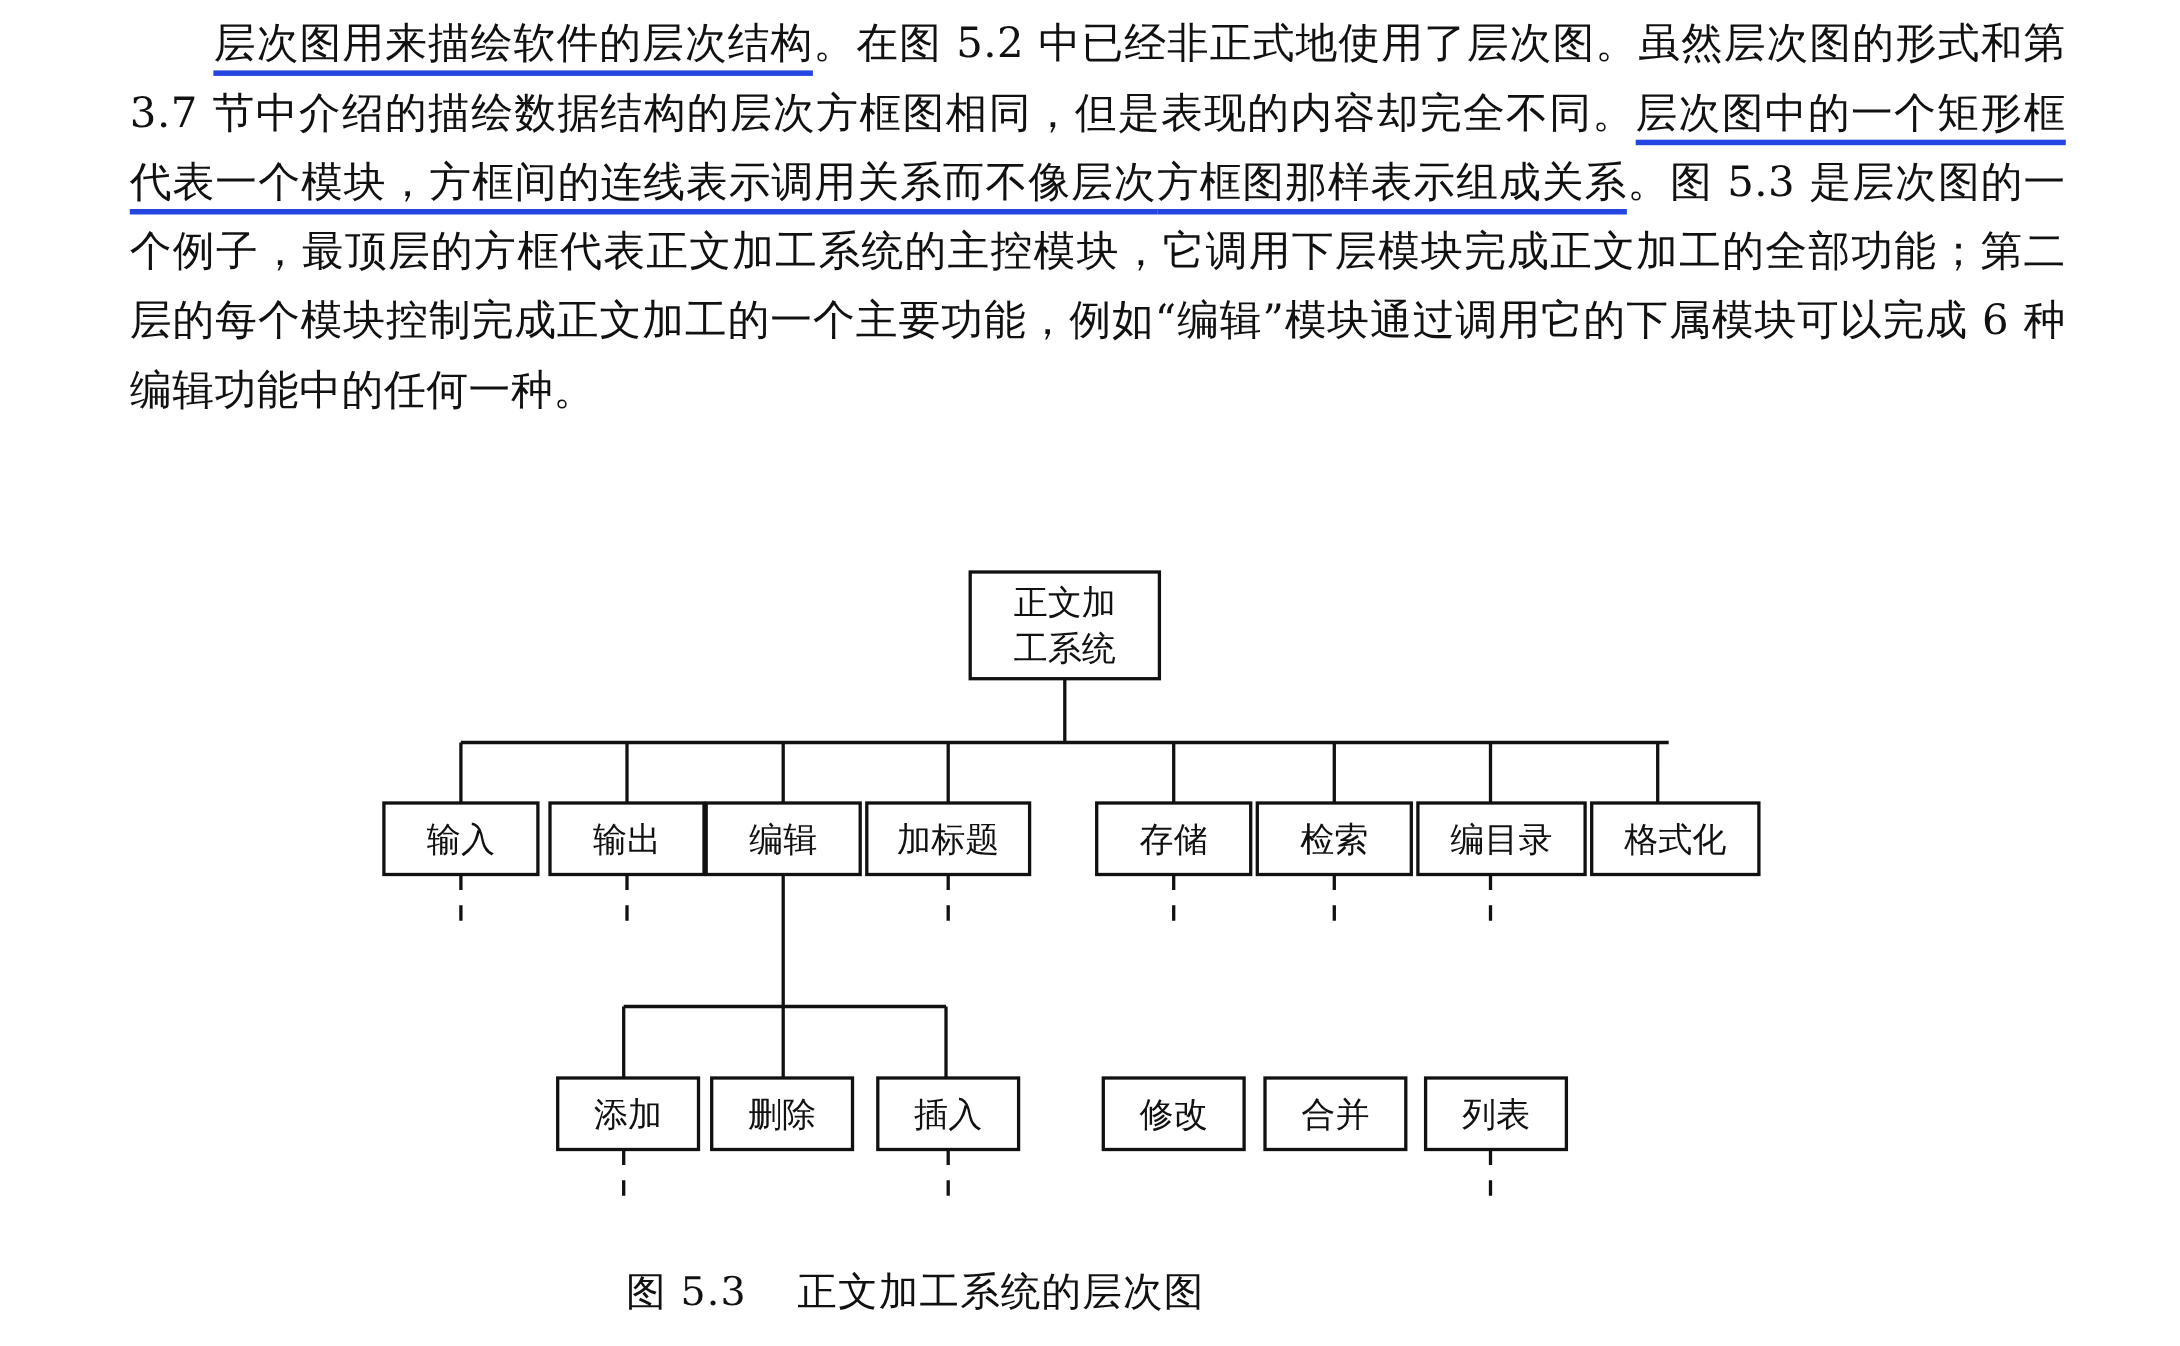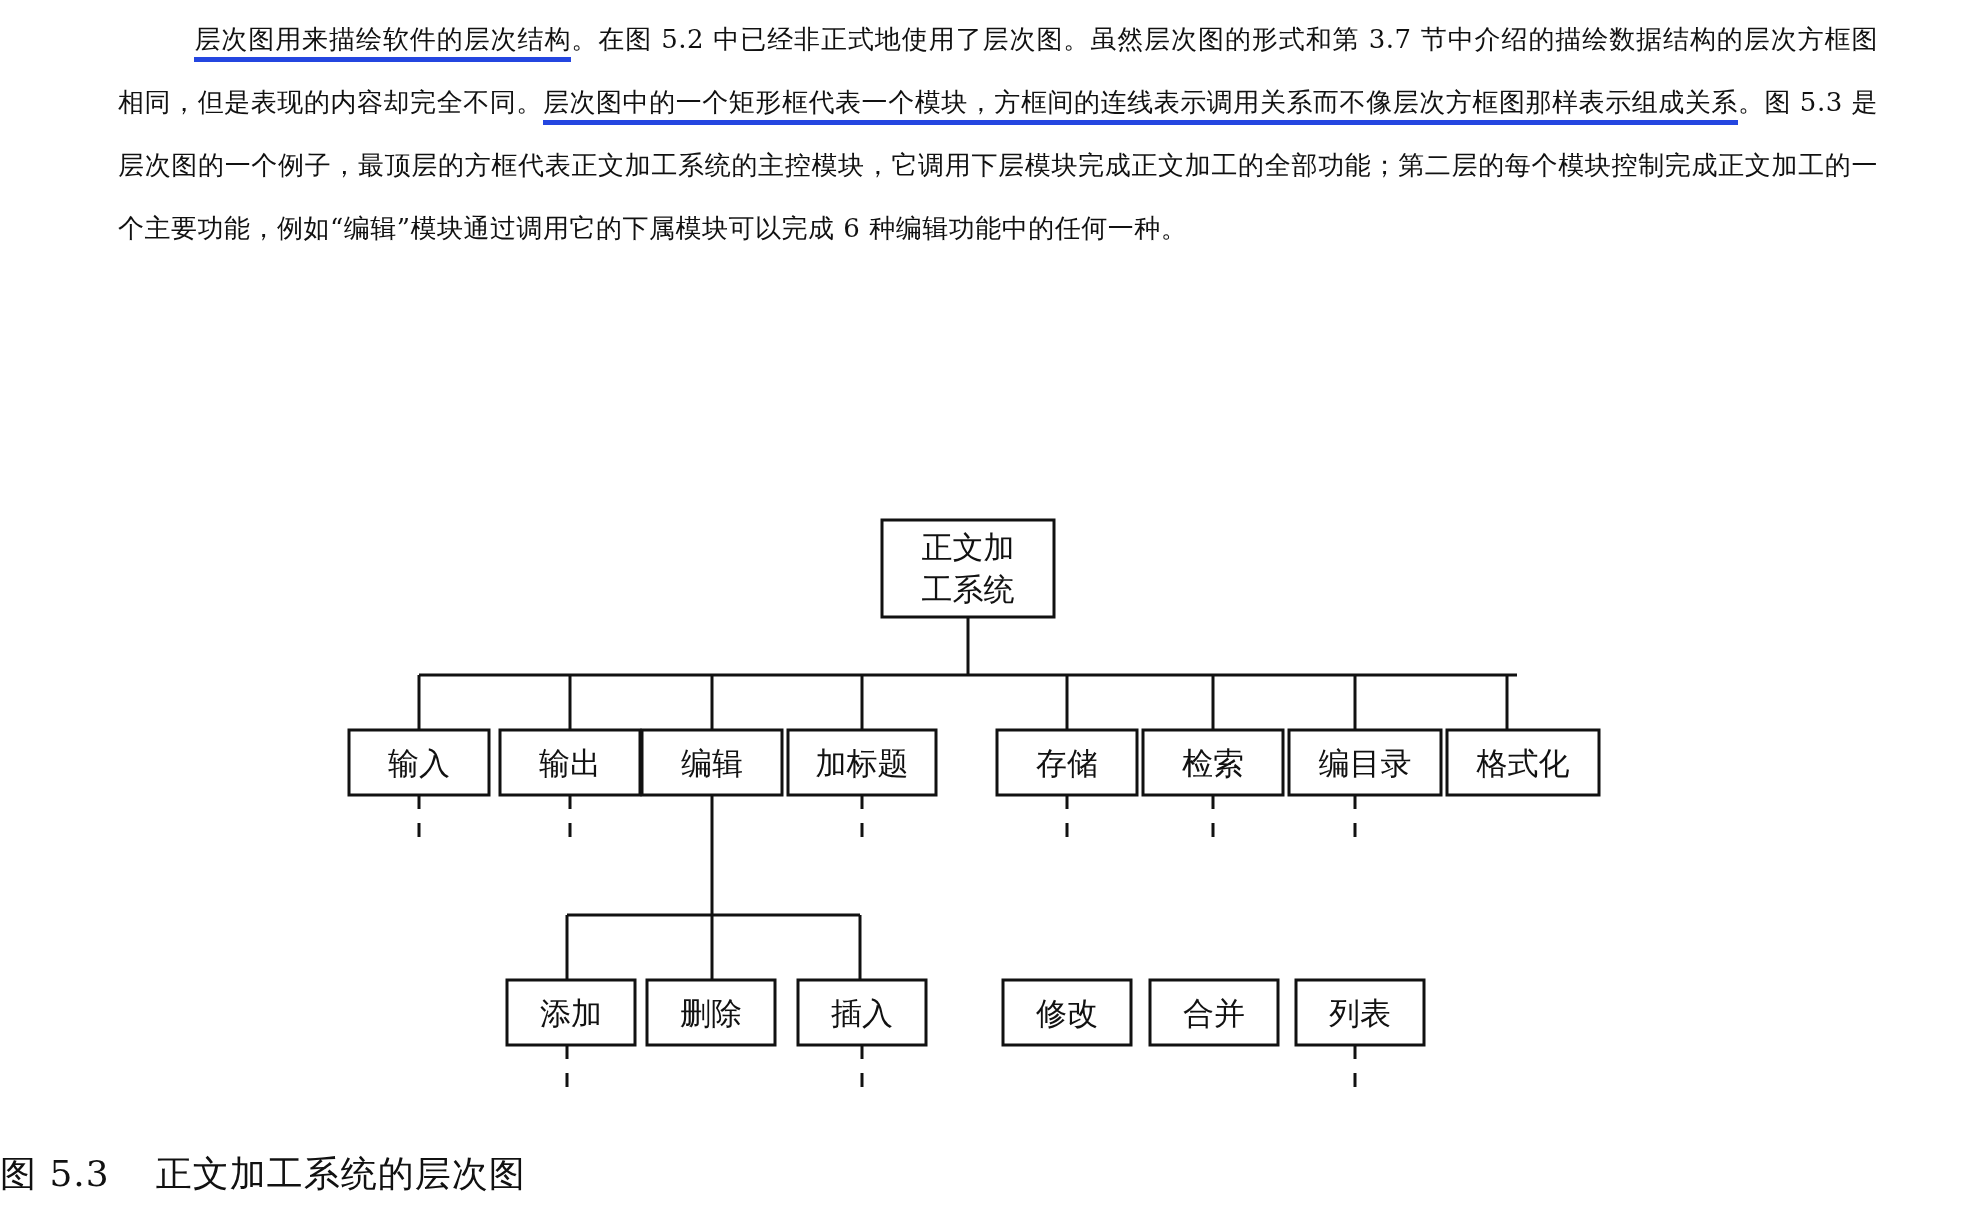--- a/index.html
+++ b/index.html
@@ -29,7 +29,7 @@
     left: 118px;
     top: 8px;
     width: 1760px;
-    font-size: 26px;
+    font-size: 38px;
     line-height: 63px;
     letter-spacing: 0.5px;
     text-align: justify;

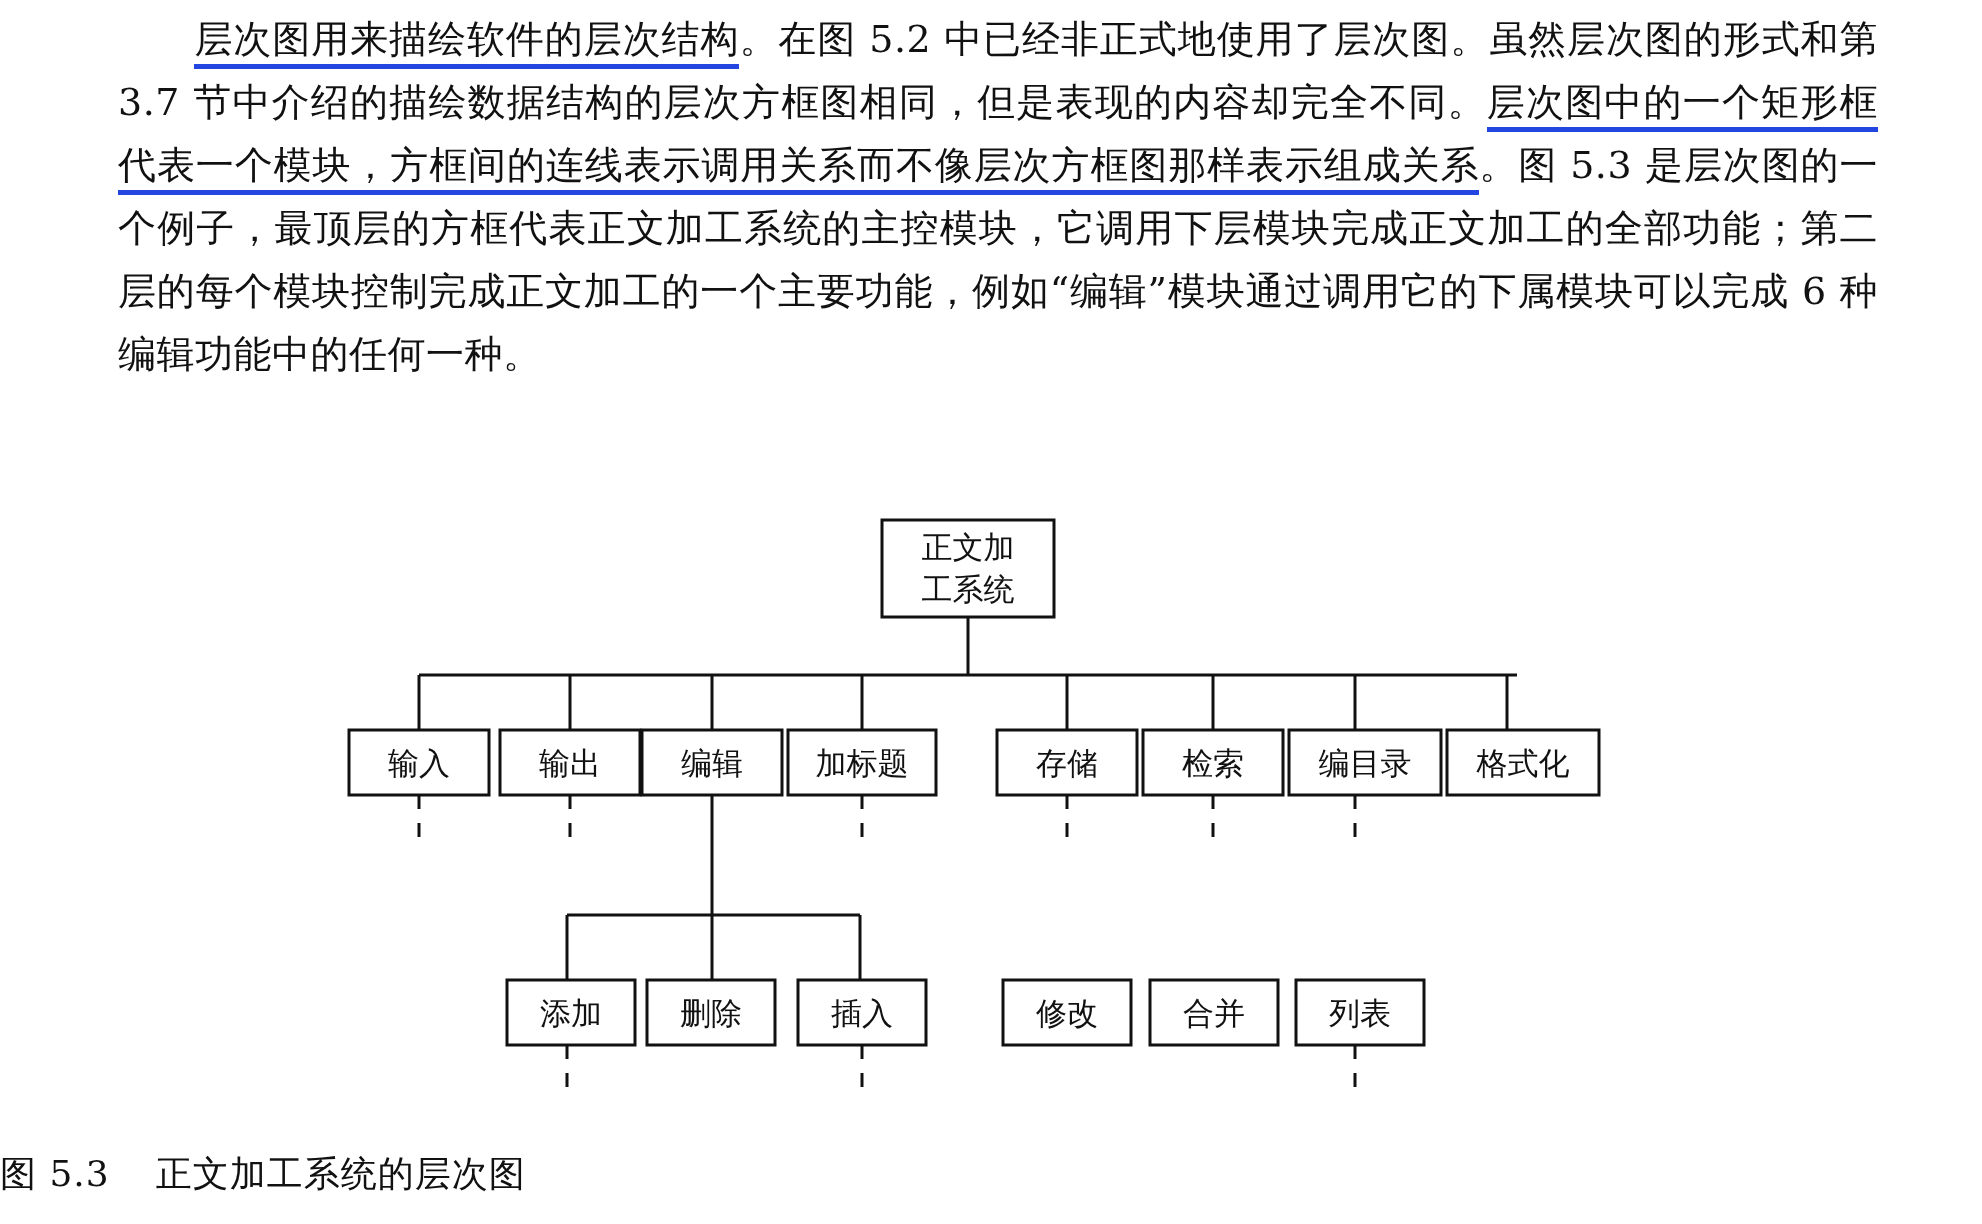--- a/index.html
+++ b/index.html
@@ -67,7 +67,7 @@
     left: 0;
     top: 1150px;
     width: 1664px;
-    text-align: left;
+    text-align: center;
     font-size: 36px;
     letter-spacing: 1px;
   }

